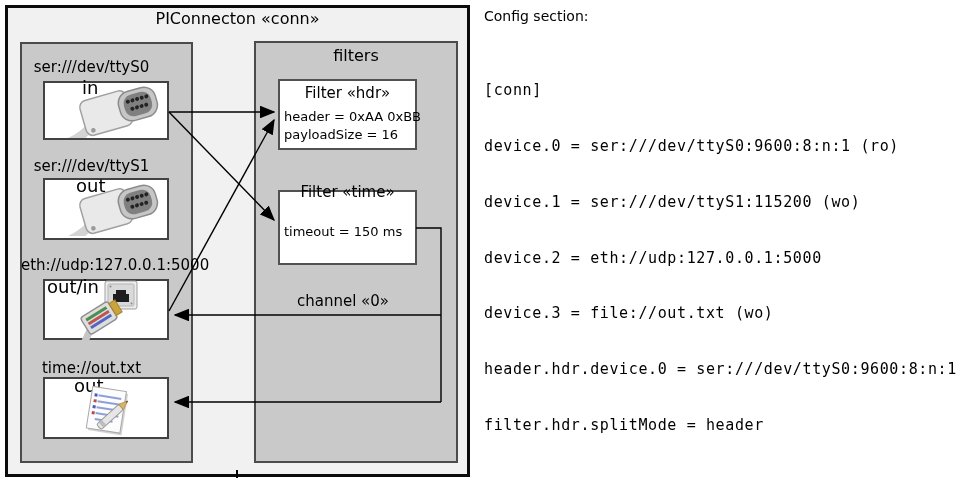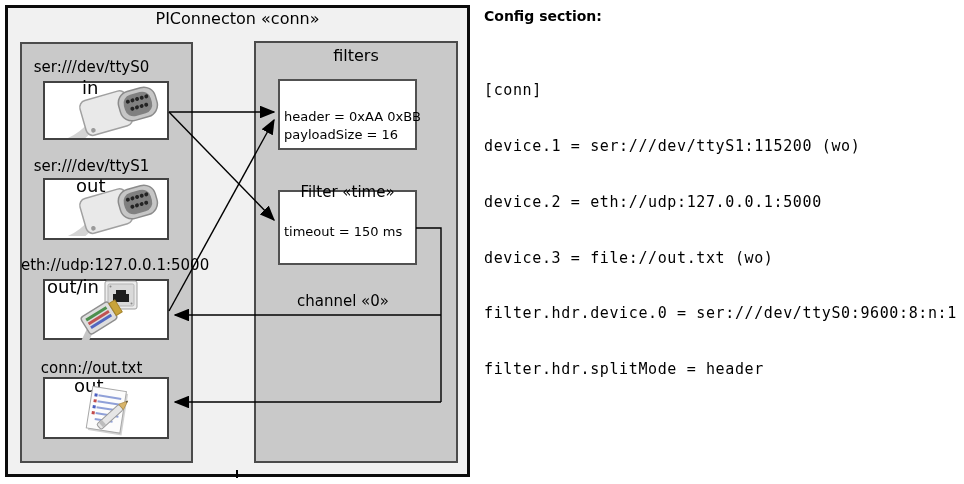--- a/index.html
+++ b/index.html
@@ -28,7 +28,7 @@
   
   #lines{left:0;top:0;pointer-events:none;}
   
-  .cfg-heading{left:484px;top:8px;font-size:14px;font-weight:bold;
+  .cfg-heading{left:484px;top:8px;font-size:14px;font-weight:normal;
                font-family:"DejaVu Sans","Liberation Sans",sans-serif;}
   .cfg-lines{left:484px;top:44px;font-family:"DejaVu Sans Mono","Liberation Mono",monospace;
              font-size:15px;line-height:18.6px;letter-spacing:0.62px;white-space:pre;}

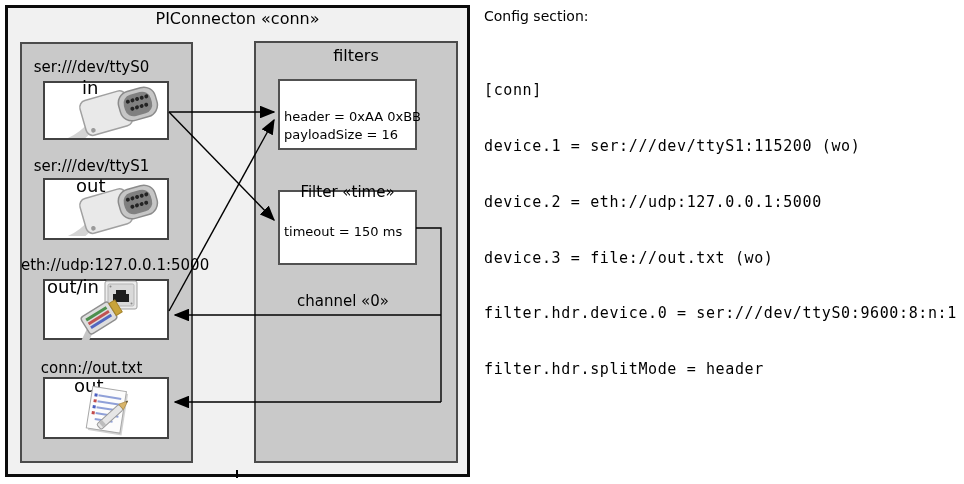--- a/index.html
+++ b/index.html
@@ -143,6 +143,7 @@
   <div class="abs filters-title">filters</div>
 
   <div class="abs filter-box" style="top:79px;height:71px"></div>
+  <div class="abs filter-title" style="top:84px">Filter «hdr»</div>
   <div class="abs filter-prop" style="top:109px">header = 0xAA 0xBB</div>
   <div class="abs filter-prop" style="top:127px">payloadSize = 16</div>
 

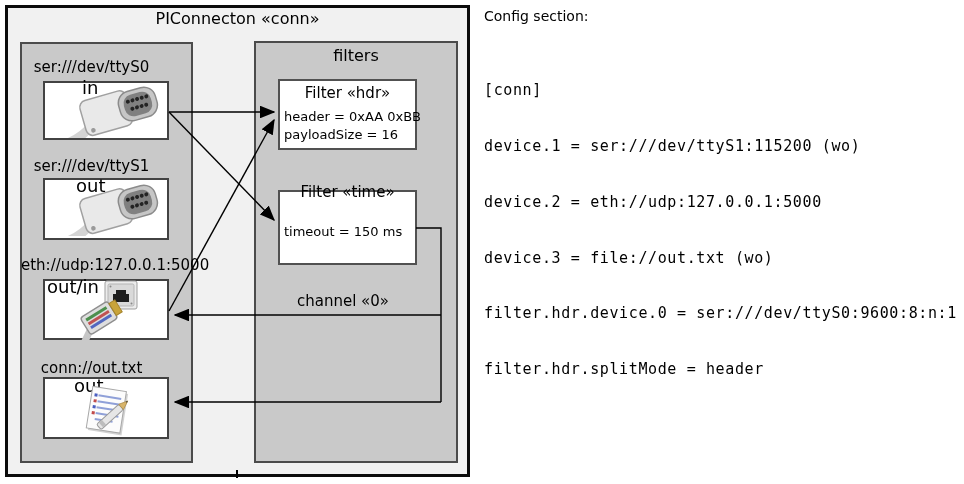--- a/index.html
+++ b/index.html
@@ -173,6 +173,7 @@
   <div class="abs cfg-heading">Config section:</div>
   <div class="abs cfg-lines">
     <div>[conn]</div>
+    <div>device.0 = ser:///dev/ttyS0:9600:8:n:1 (ro)</div>
     <div>device.1 = ser:///dev/ttyS1:115200 (wo)</div>
     <div>device.2 = eth://udp:127.0.0.1:5000</div>
     <div>device.3 = file://out.txt (wo)</div>

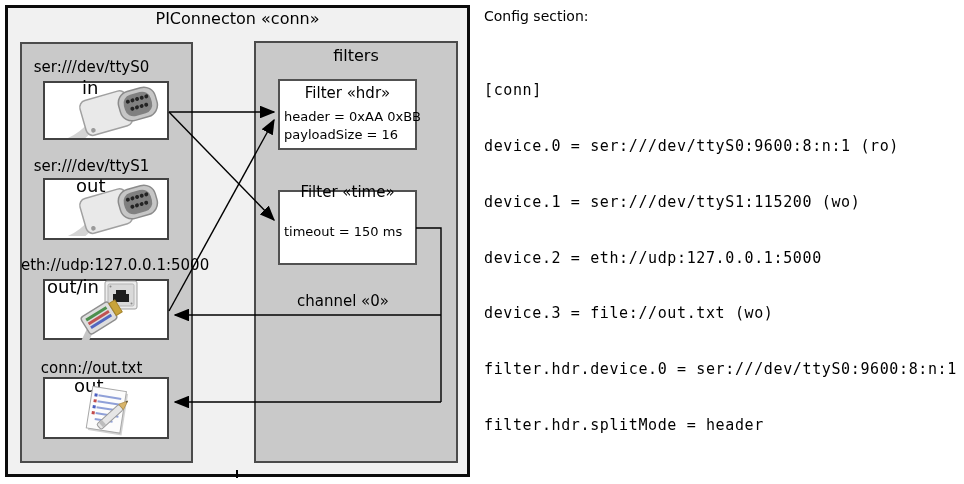--- a/index.html
+++ b/index.html
@@ -112,7 +112,7 @@
     </g>
   </svg>
 
-  <div class="abs dev-label" style="top:359px">conn://out.txt</div>
+  <div class="abs dev-label" style="top:359px">time://out.txt</div>
   <div class="abs dev-box" style="top:377px;height:62px"></div>
   <div class="abs dev-mode" style="left:74px;top:377px">out</div>
   <svg class="abs" style="left:84px;top:386px" width="54" height="52" viewBox="0 0 54 52">

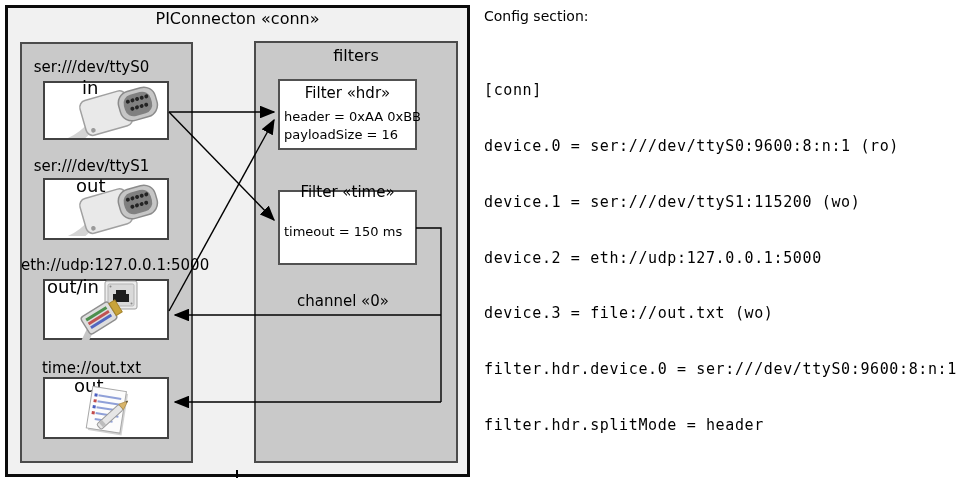--- a/index.html
+++ b/index.html
@@ -177,7 +177,7 @@
     <div>device.1 = ser:///dev/ttyS1:115200 (wo)</div>
     <div>device.2 = eth://udp:127.0.0.1:5000</div>
     <div>device.3 = file://out.txt (wo)</div>
-    <div>filter.hdr.device.0 = ser:///dev/ttyS0:9600:8:n:1</div>
+    <div>header.hdr.device.0 = ser:///dev/ttyS0:9600:8:n:1</div>
     <div>filter.hdr.splitMode = header</div>
     
     

